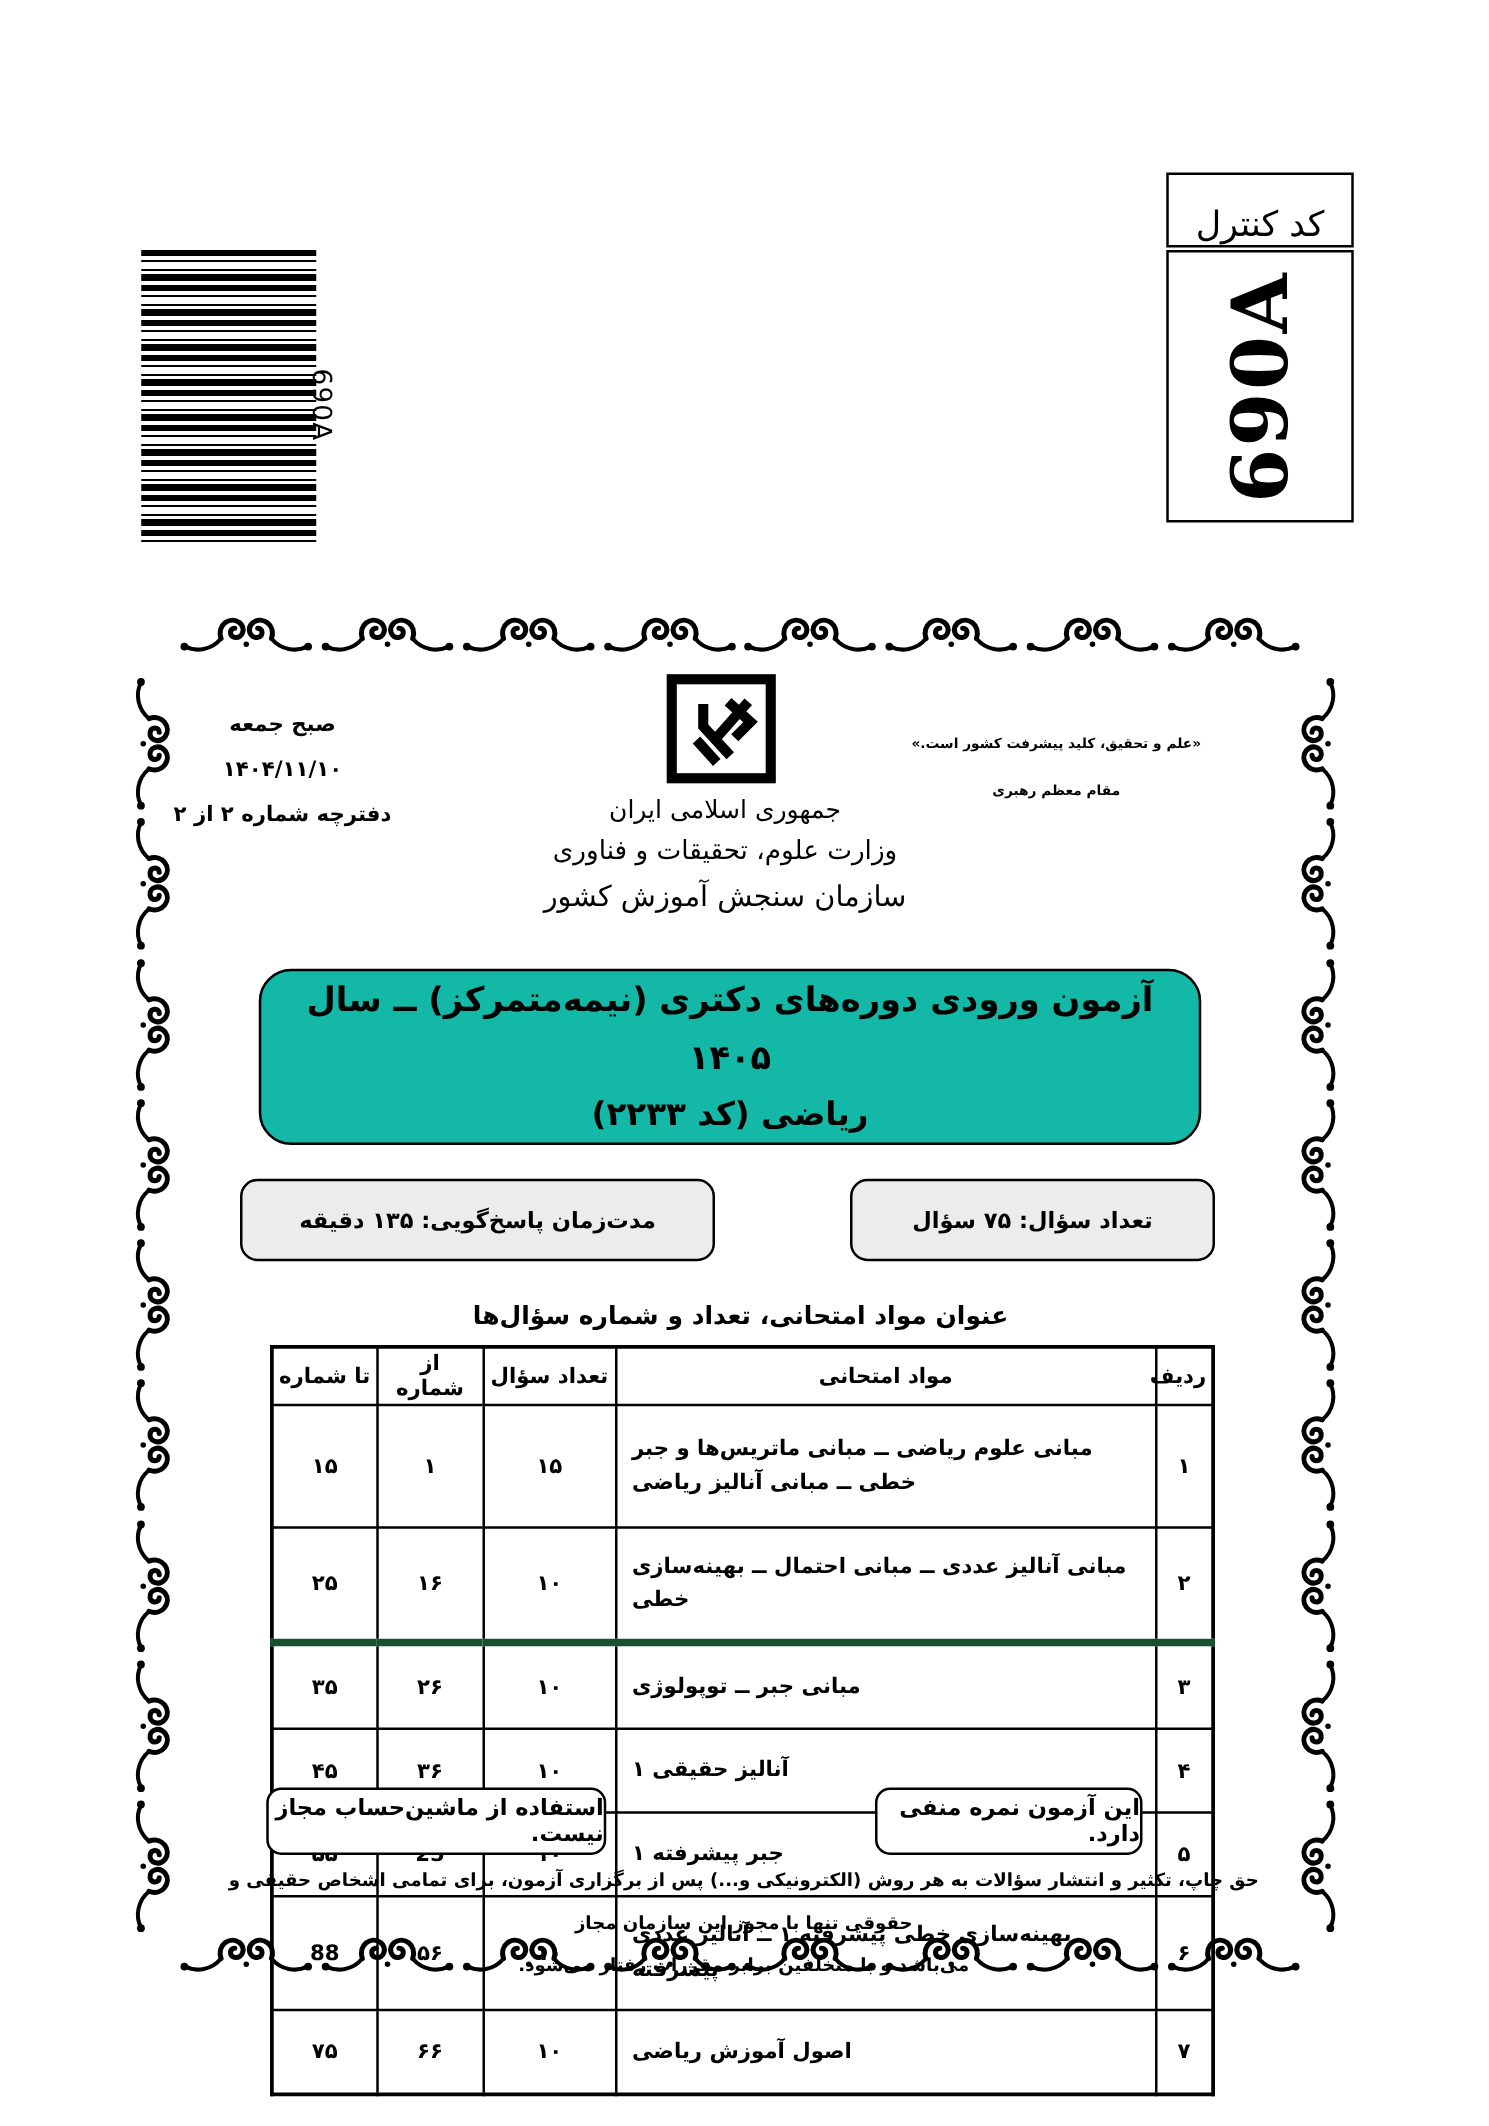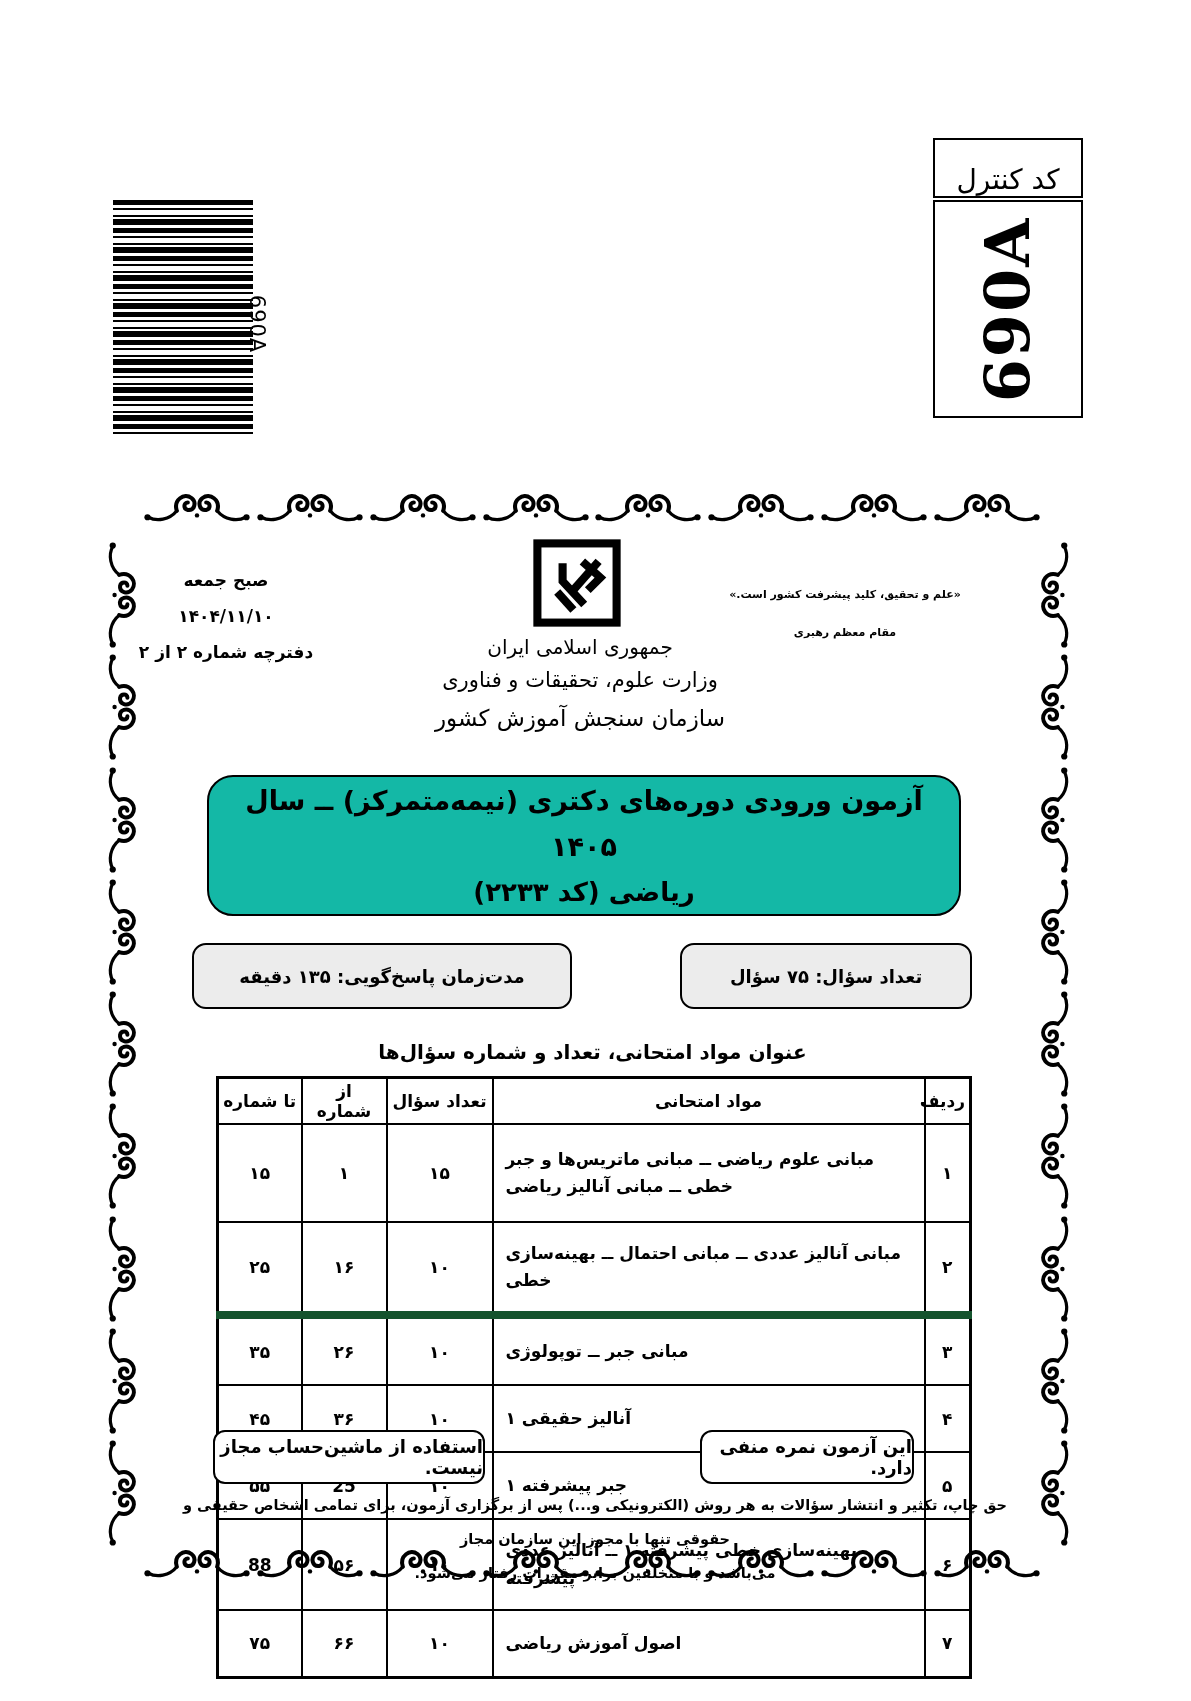--- a/index.html
+++ b/index.html
@@ -100,7 +100,7 @@
   .exam-table td.subj{text-align:left;padding:17px 12px;line-height:1.6;}
   .exam-table tr.r1 td{height:62px;}
   .exam-table tr.rn td{height:31px;}
-  .exam-table tr.thick td{border-top:8px solid #14532d;}
+  .exam-table tr.thick td{border-top:6px solid #14532d;}
   
   .notice{
     position:absolute;top:1430px;height:50px;border:2.5px solid #000;border-radius:12px;

